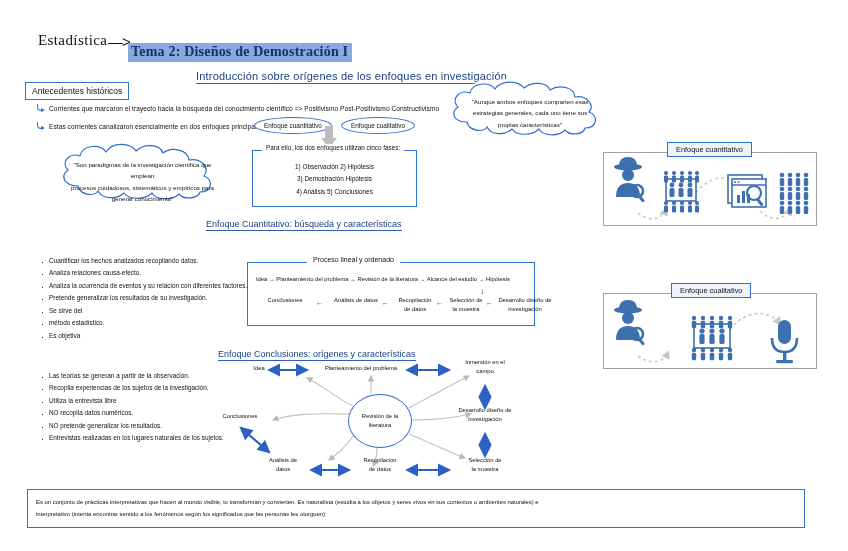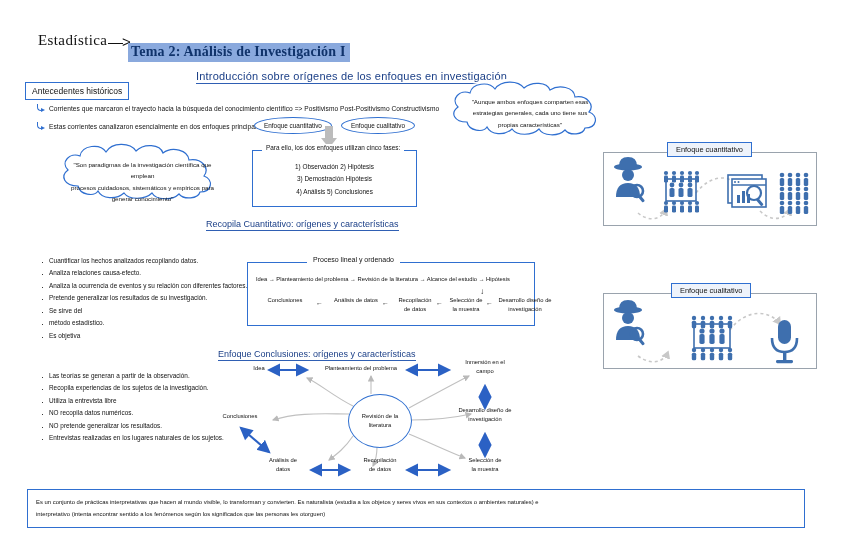--- a/index.html
+++ b/index.html
@@ -141,7 +141,7 @@
 
   <div class="abs" id="subject-label">Estadística</div>
   <div class="abs" id="subject-arrow">—&gt;</div>
-  <div class="abs" id="doc-title">Tema 2: Análisis de Investigación I</div>
+  <div class="abs" id="doc-title">Tema 2: Diseños de Demostración I</div>
   <div class="abs" id="antecedentes-box">Antecedentes históricos</div>
 
   <div class="abs" id="intro-heading">Introducción sobre orígenes de los enfoques en investigación</div>

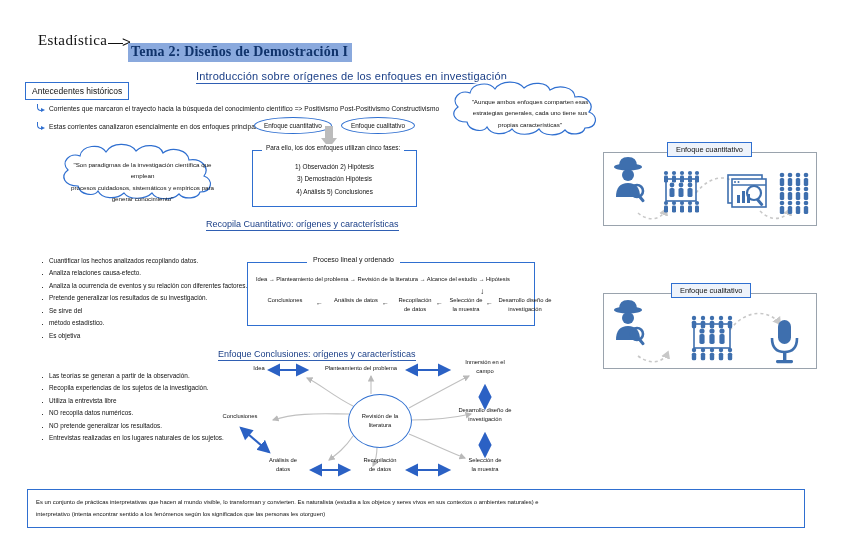--- a/index.html
+++ b/index.html
@@ -201,7 +201,7 @@
     </div>
   </div>
 
-  <div class="abs section-heading" style="left:206px;top:219px;">Recopila Cuantitativo: orígenes y características</div>
+  <div class="abs section-heading" style="left:206px;top:219px;">Enfoque Cuantitativo: búsqueda y características</div>
 
   <div class="abs bullets" style="left:40px;top:255px;">
     <ul>

